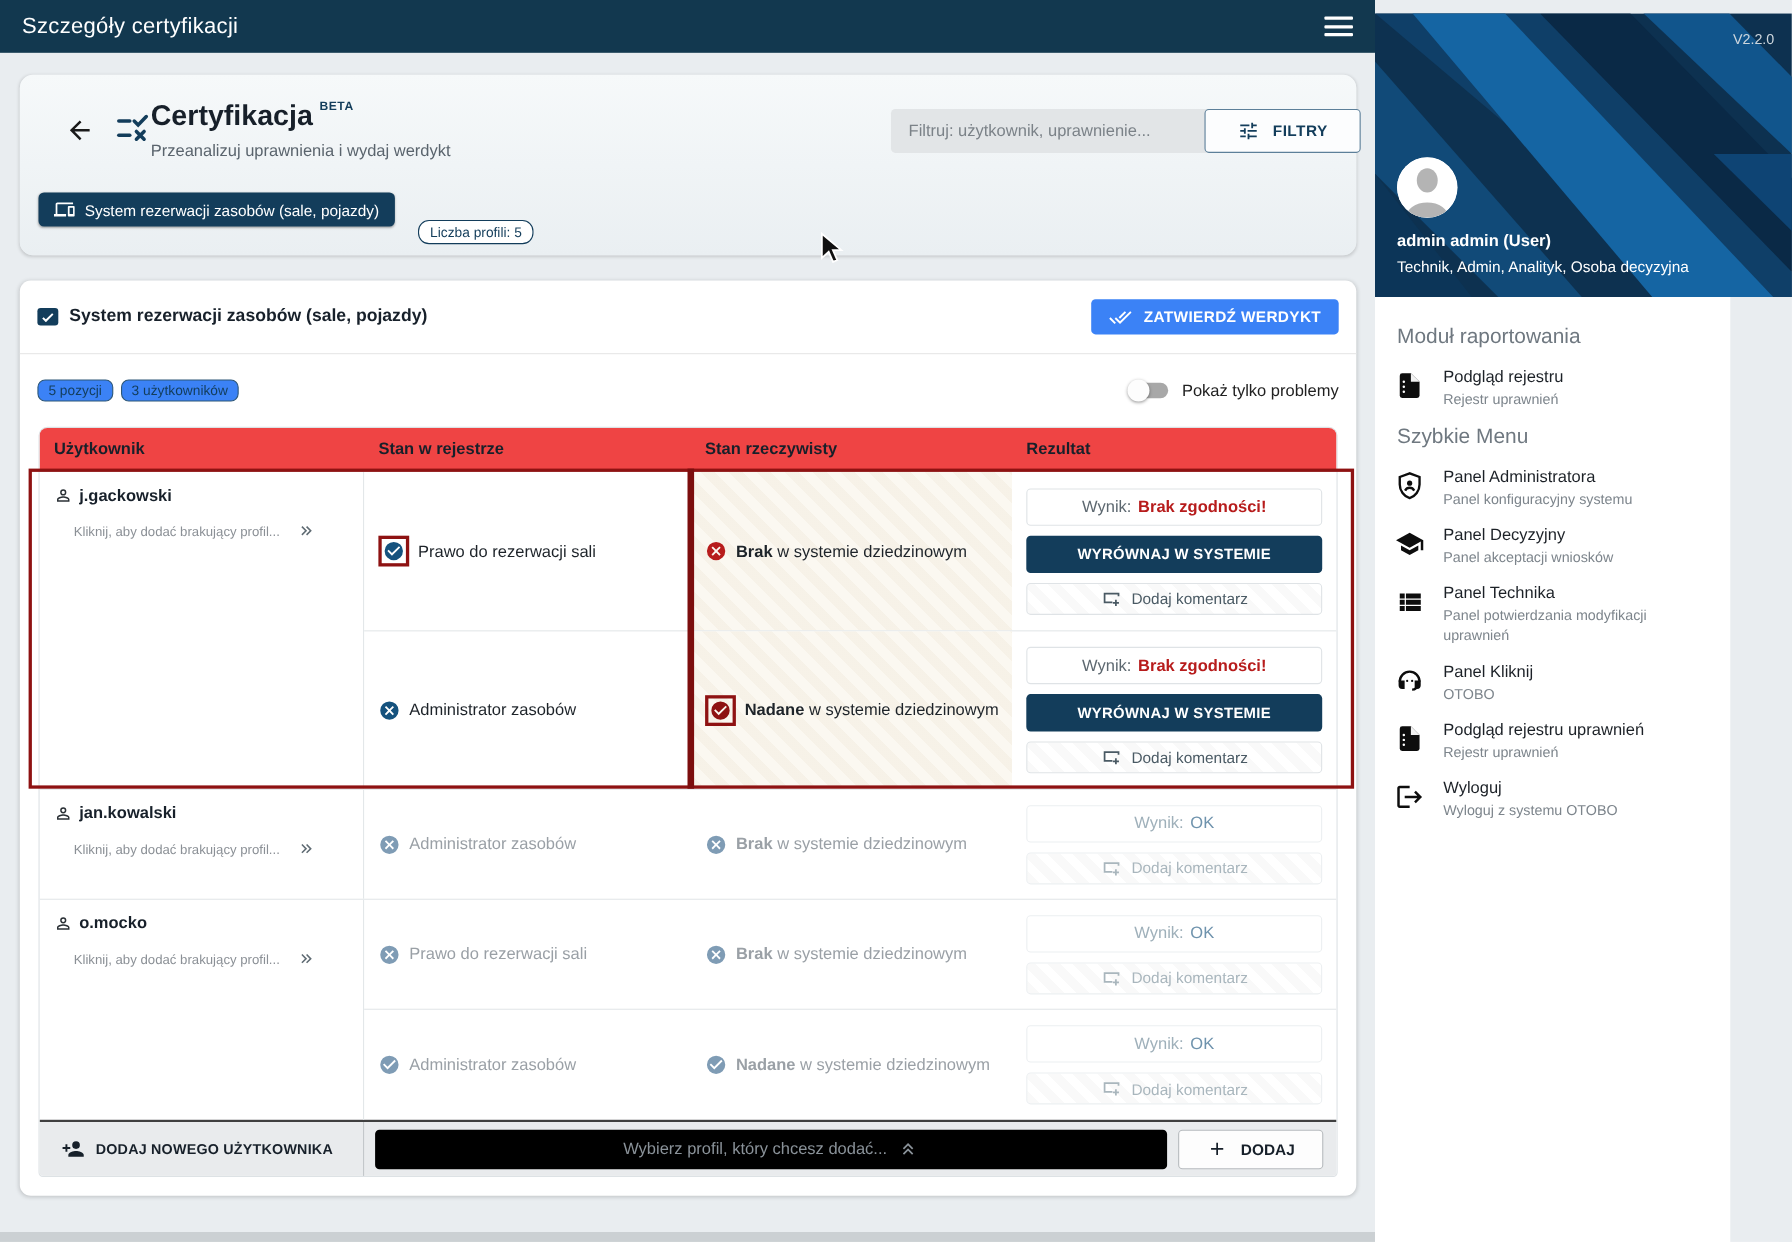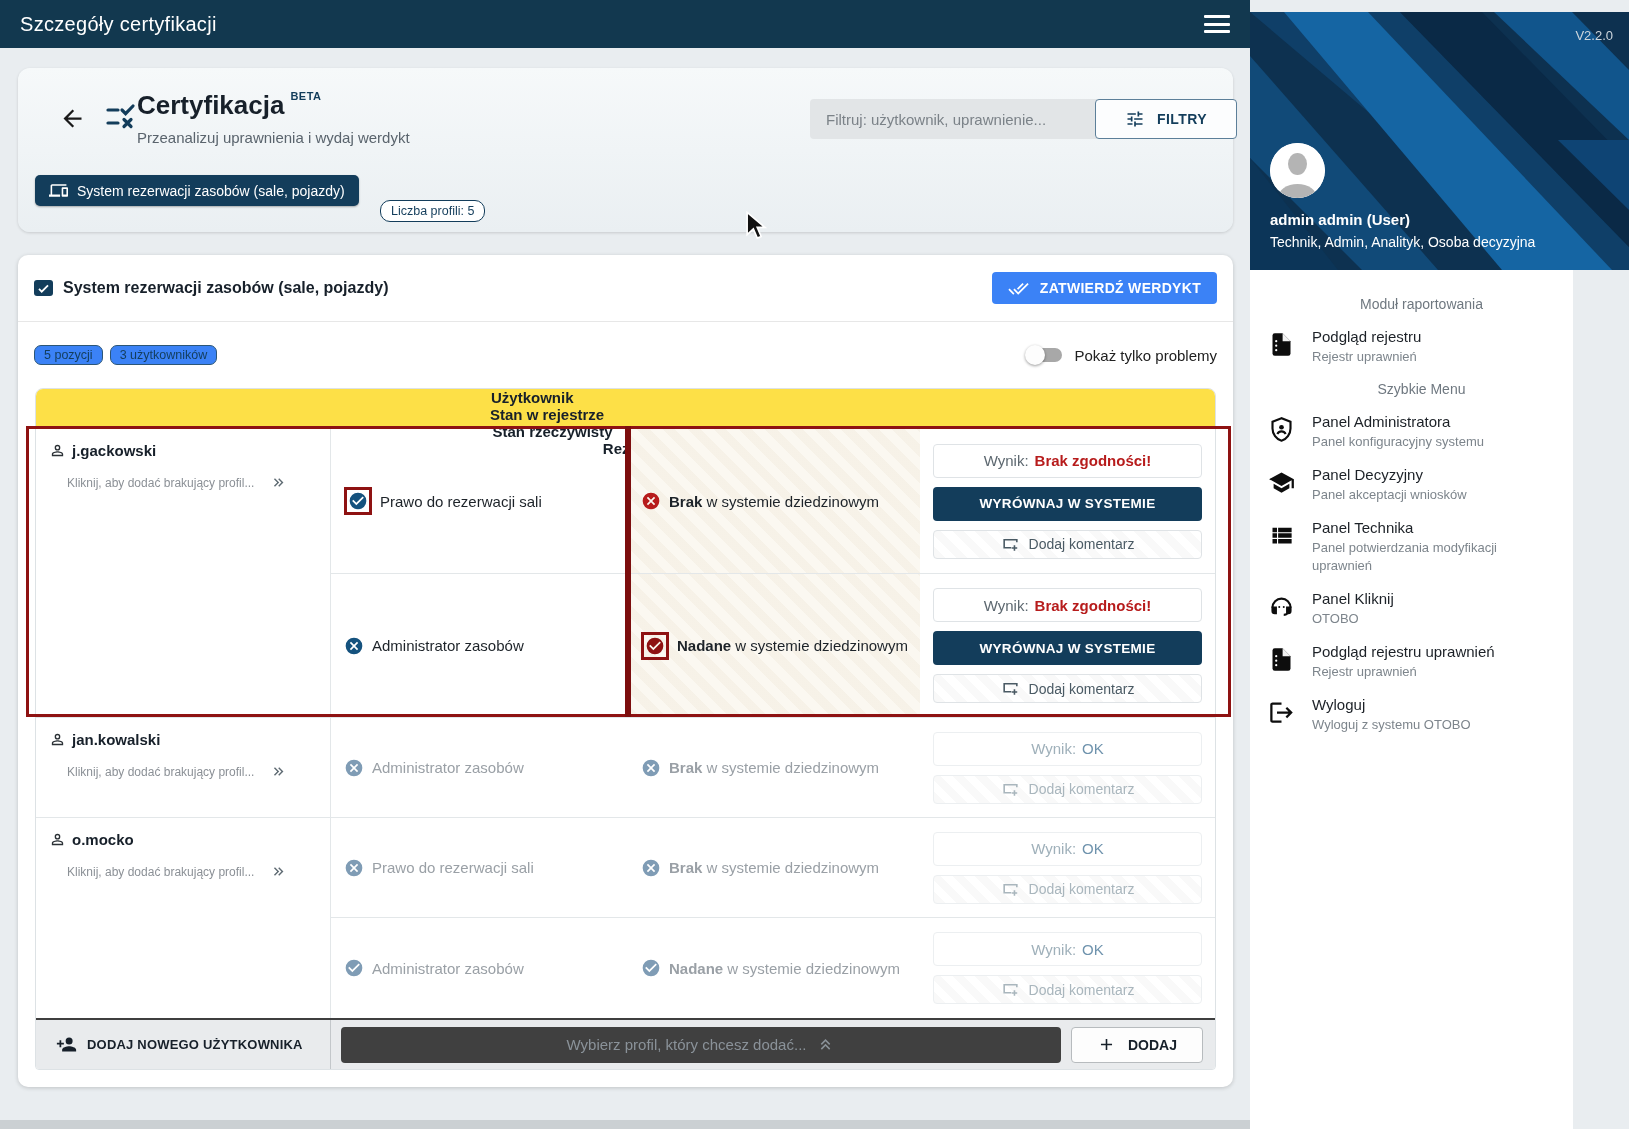--- a/index.html
+++ b/index.html
@@ -112,7 +112,7 @@
   .hero-name { position:absolute; left:20px; top:199px; color:#fff; font-size:15px; font-weight:bold; }
   .hero-roles { position:absolute; left:20px; top:222px; color:#fff; font-size:14px; }
   .menu { padding-top:18px; }
-  .menu-header { font-size:14px; color:#6f7880; margin:8px 0 16px 20px;text-align:center; }
+  .menu-header { font-size:19px; color:#6f7880; margin:8px 0 16px 20px; }
   .menu-item { display:flex; margin-bottom:14px; }
   .mi-icon { width:62px; display:flex; justify-content:center; padding-top:3px; color:#111; }
   .mi-text { flex:1; padding-right:14px; }

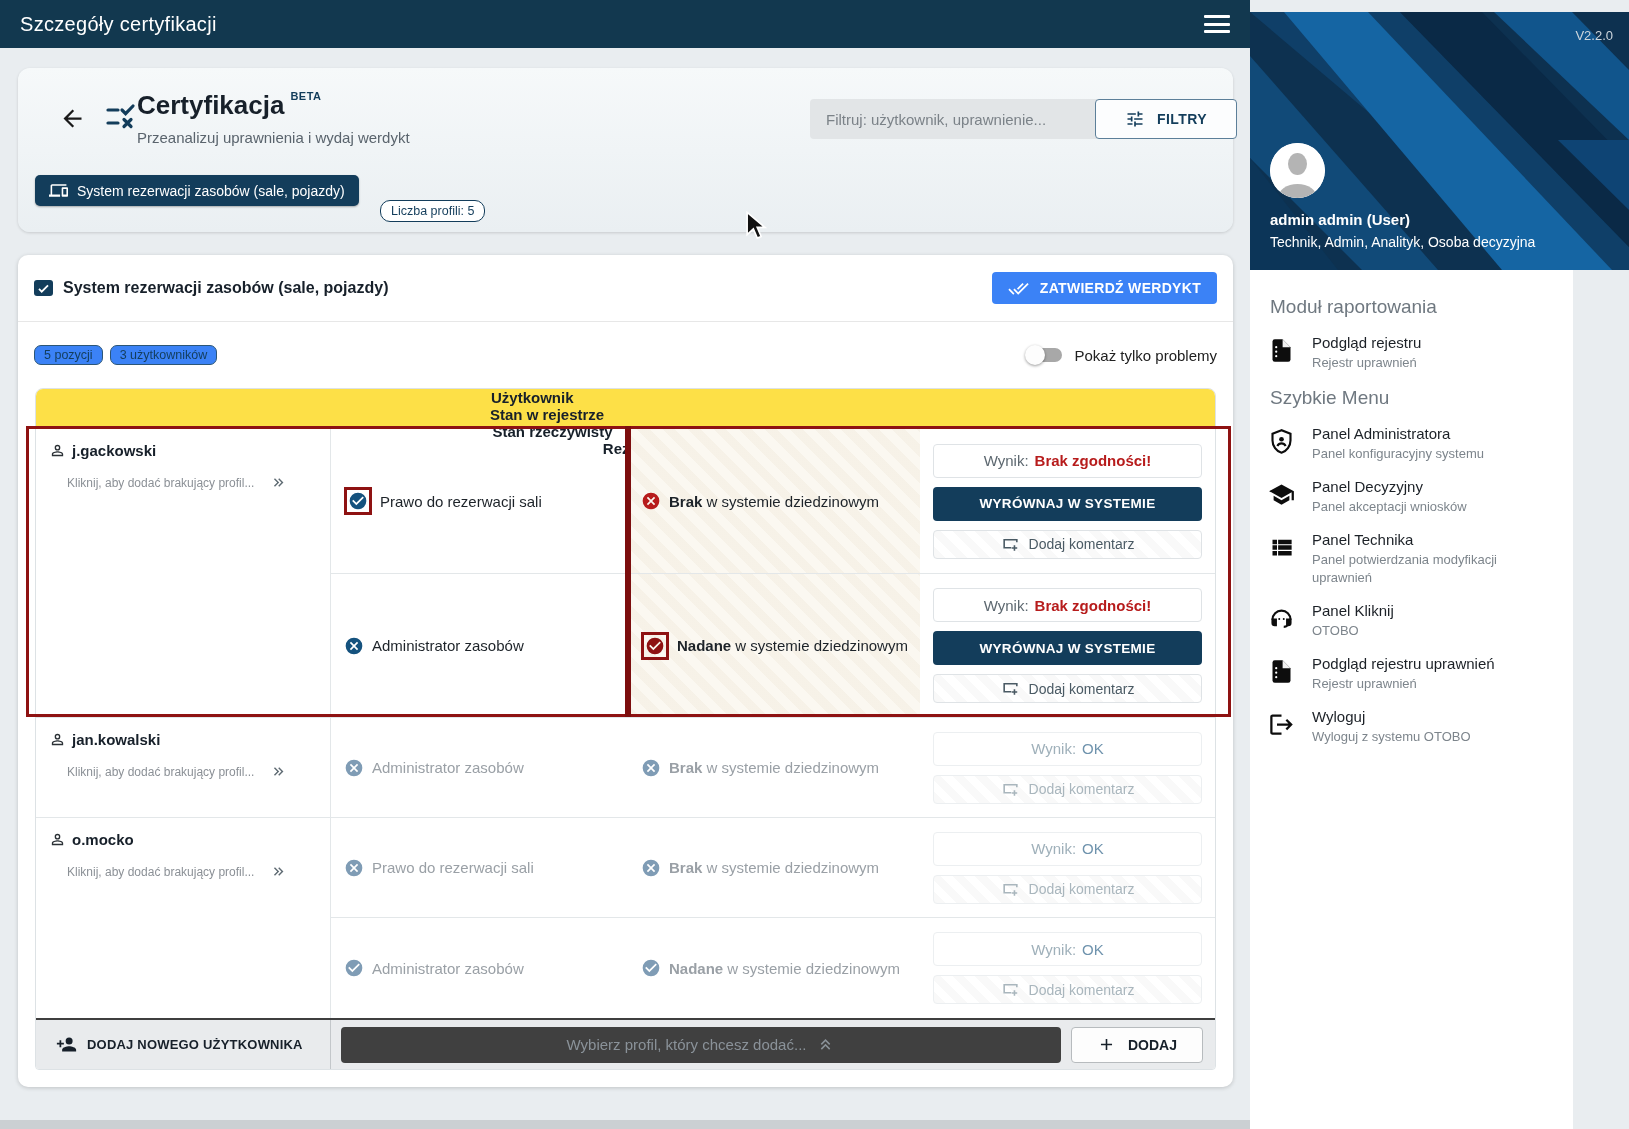--- a/index.html
+++ b/index.html
@@ -60,7 +60,7 @@
 
   
   .table-wrap { margin:0 17px; border:1px solid #dde2e5; border-radius:8px 8px 4px 4px; overflow:hidden; }
-  .thead { display:flex; height:39px; align-items:center; border-bottom:1px solid #dde2e5; background:#fde047;flex-direction:column; }
+  .thead { display:flex; height:39px; align-items:center; border-bottom:1px solid #dde2e5; background:#ef4444; }
   .th { font-size:15px; font-weight:bold; color:#17202a; padding-left:13px; }
   .col-user { width:295px; } .col-reg { width:297px; } .col-act { width:292px; } .col-res { flex:1; }
   .group { display:flex; border-top:1px solid #e3e7e9; }

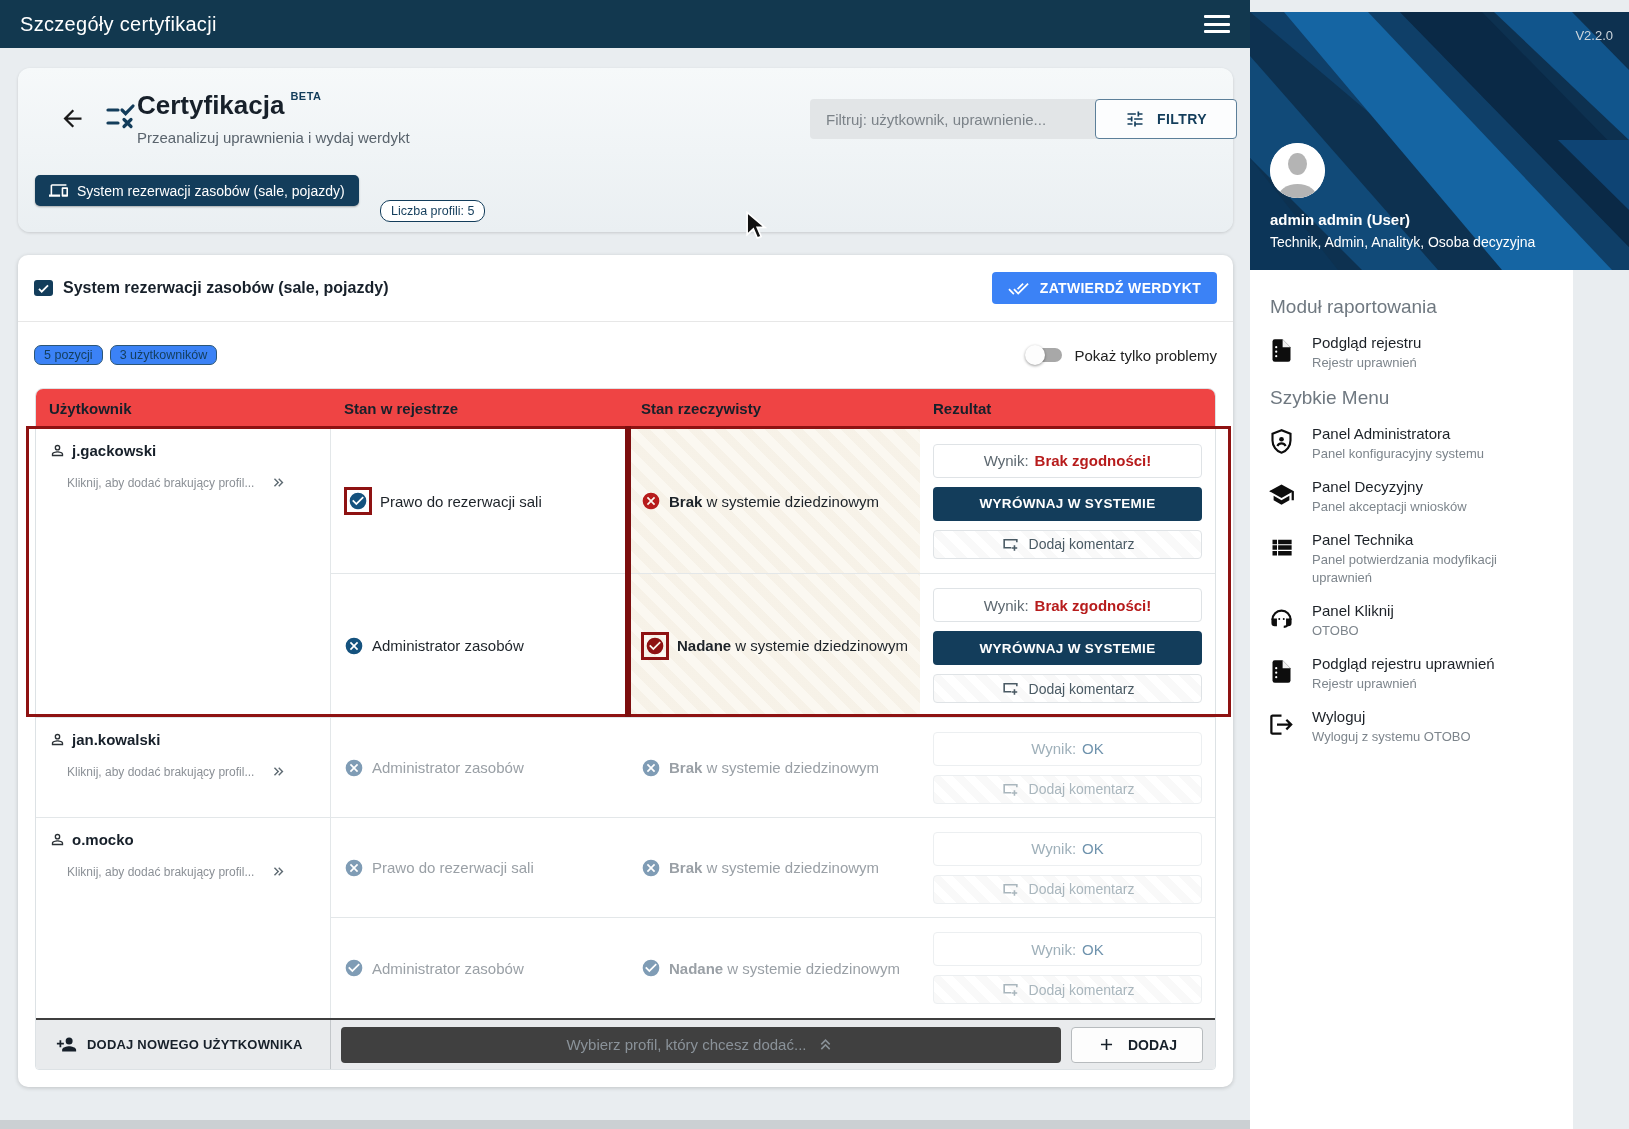--- a/index.html
+++ b/index.html
@@ -97,7 +97,7 @@
   .tfoot { display:flex; align-items:center; height:51px; background:#e9ebed; border-top:2px solid #3f3f3f; }
   .foot-left { width:295px; height:100%; border-right:1px solid #c3c7ca; display:flex; align-items:center;
                gap:10px; padding-left:20px; font-size:13px; font-weight:bold; color:#17202a; letter-spacing:.2px; }
-  .foot-select { flex:1; margin:0 10px; height:36px; background:#404040; border-radius:4px; display:flex;
+  .foot-select { flex:1; margin:0 10px; height:36px; background:#000000; border-radius:4px; display:flex;
                  align-items:center; justify-content:center; gap:10px; font-size:15px; color:#8a9299; }
   .foot-add { width:132px; height:36px; margin-right:12px; background:#fdfdfd; border:1px solid #b7bbbe;
               border-radius:4px; display:flex; align-items:center; justify-content:center; gap:12px;

